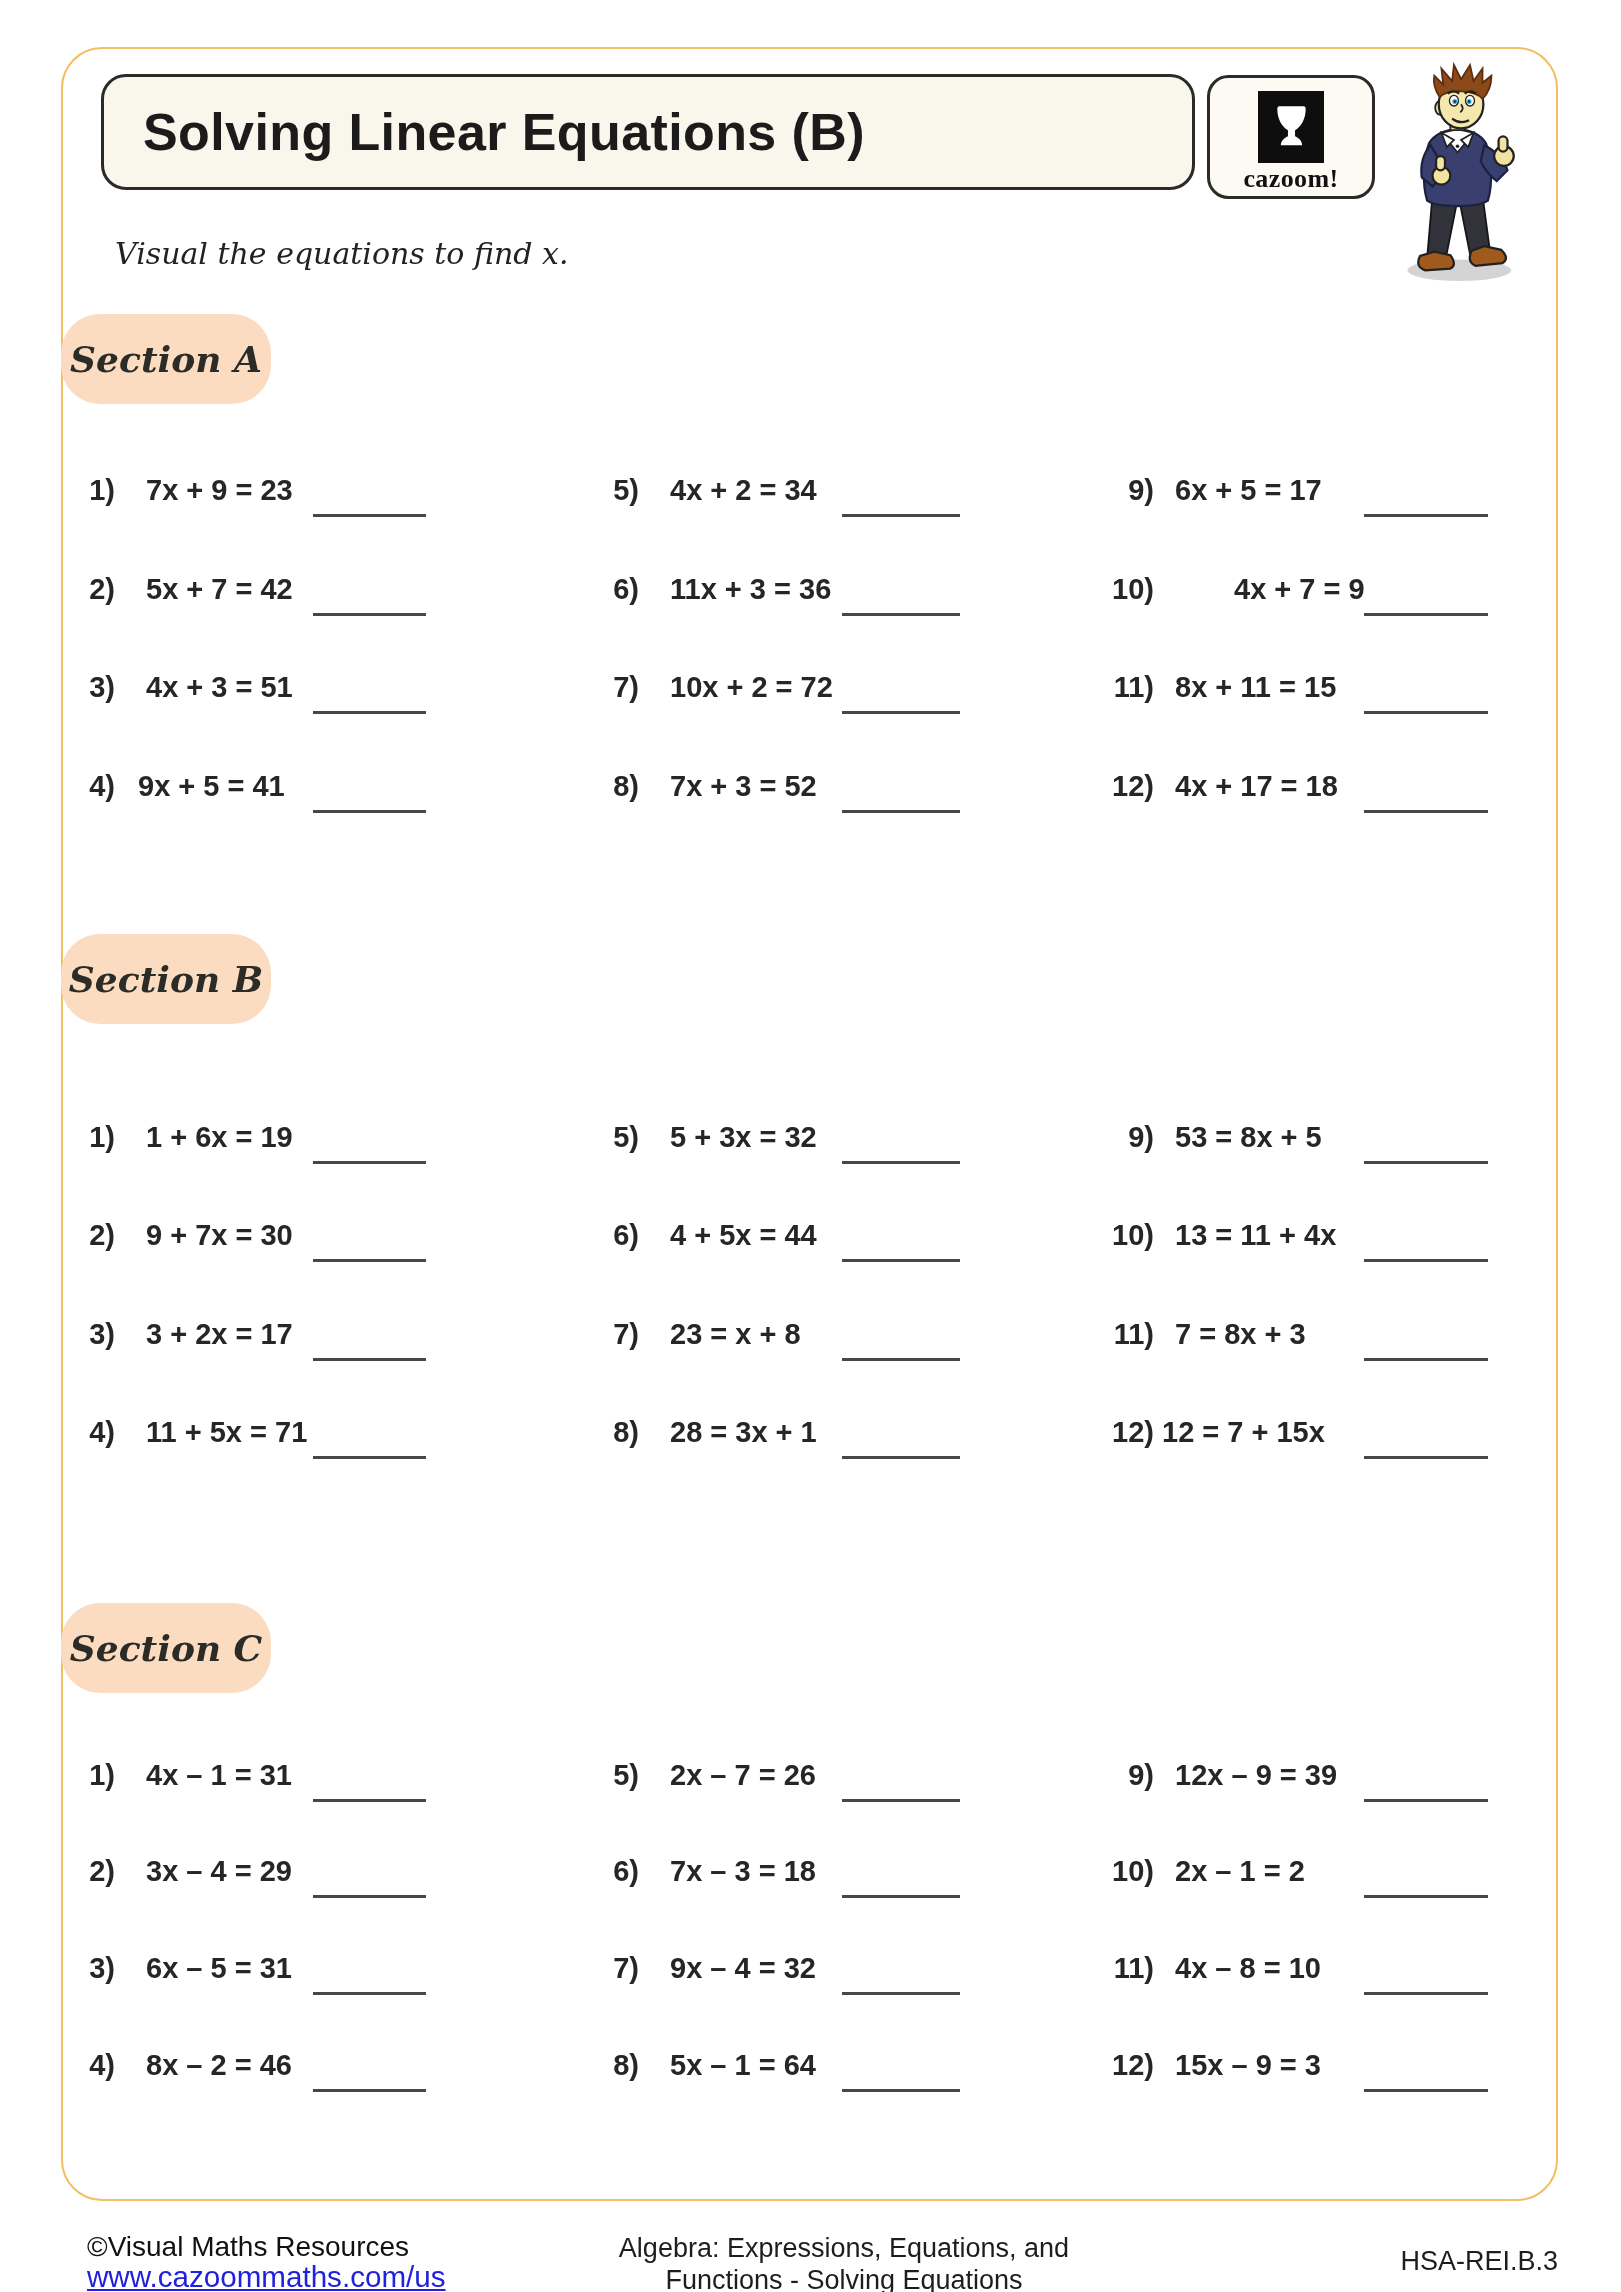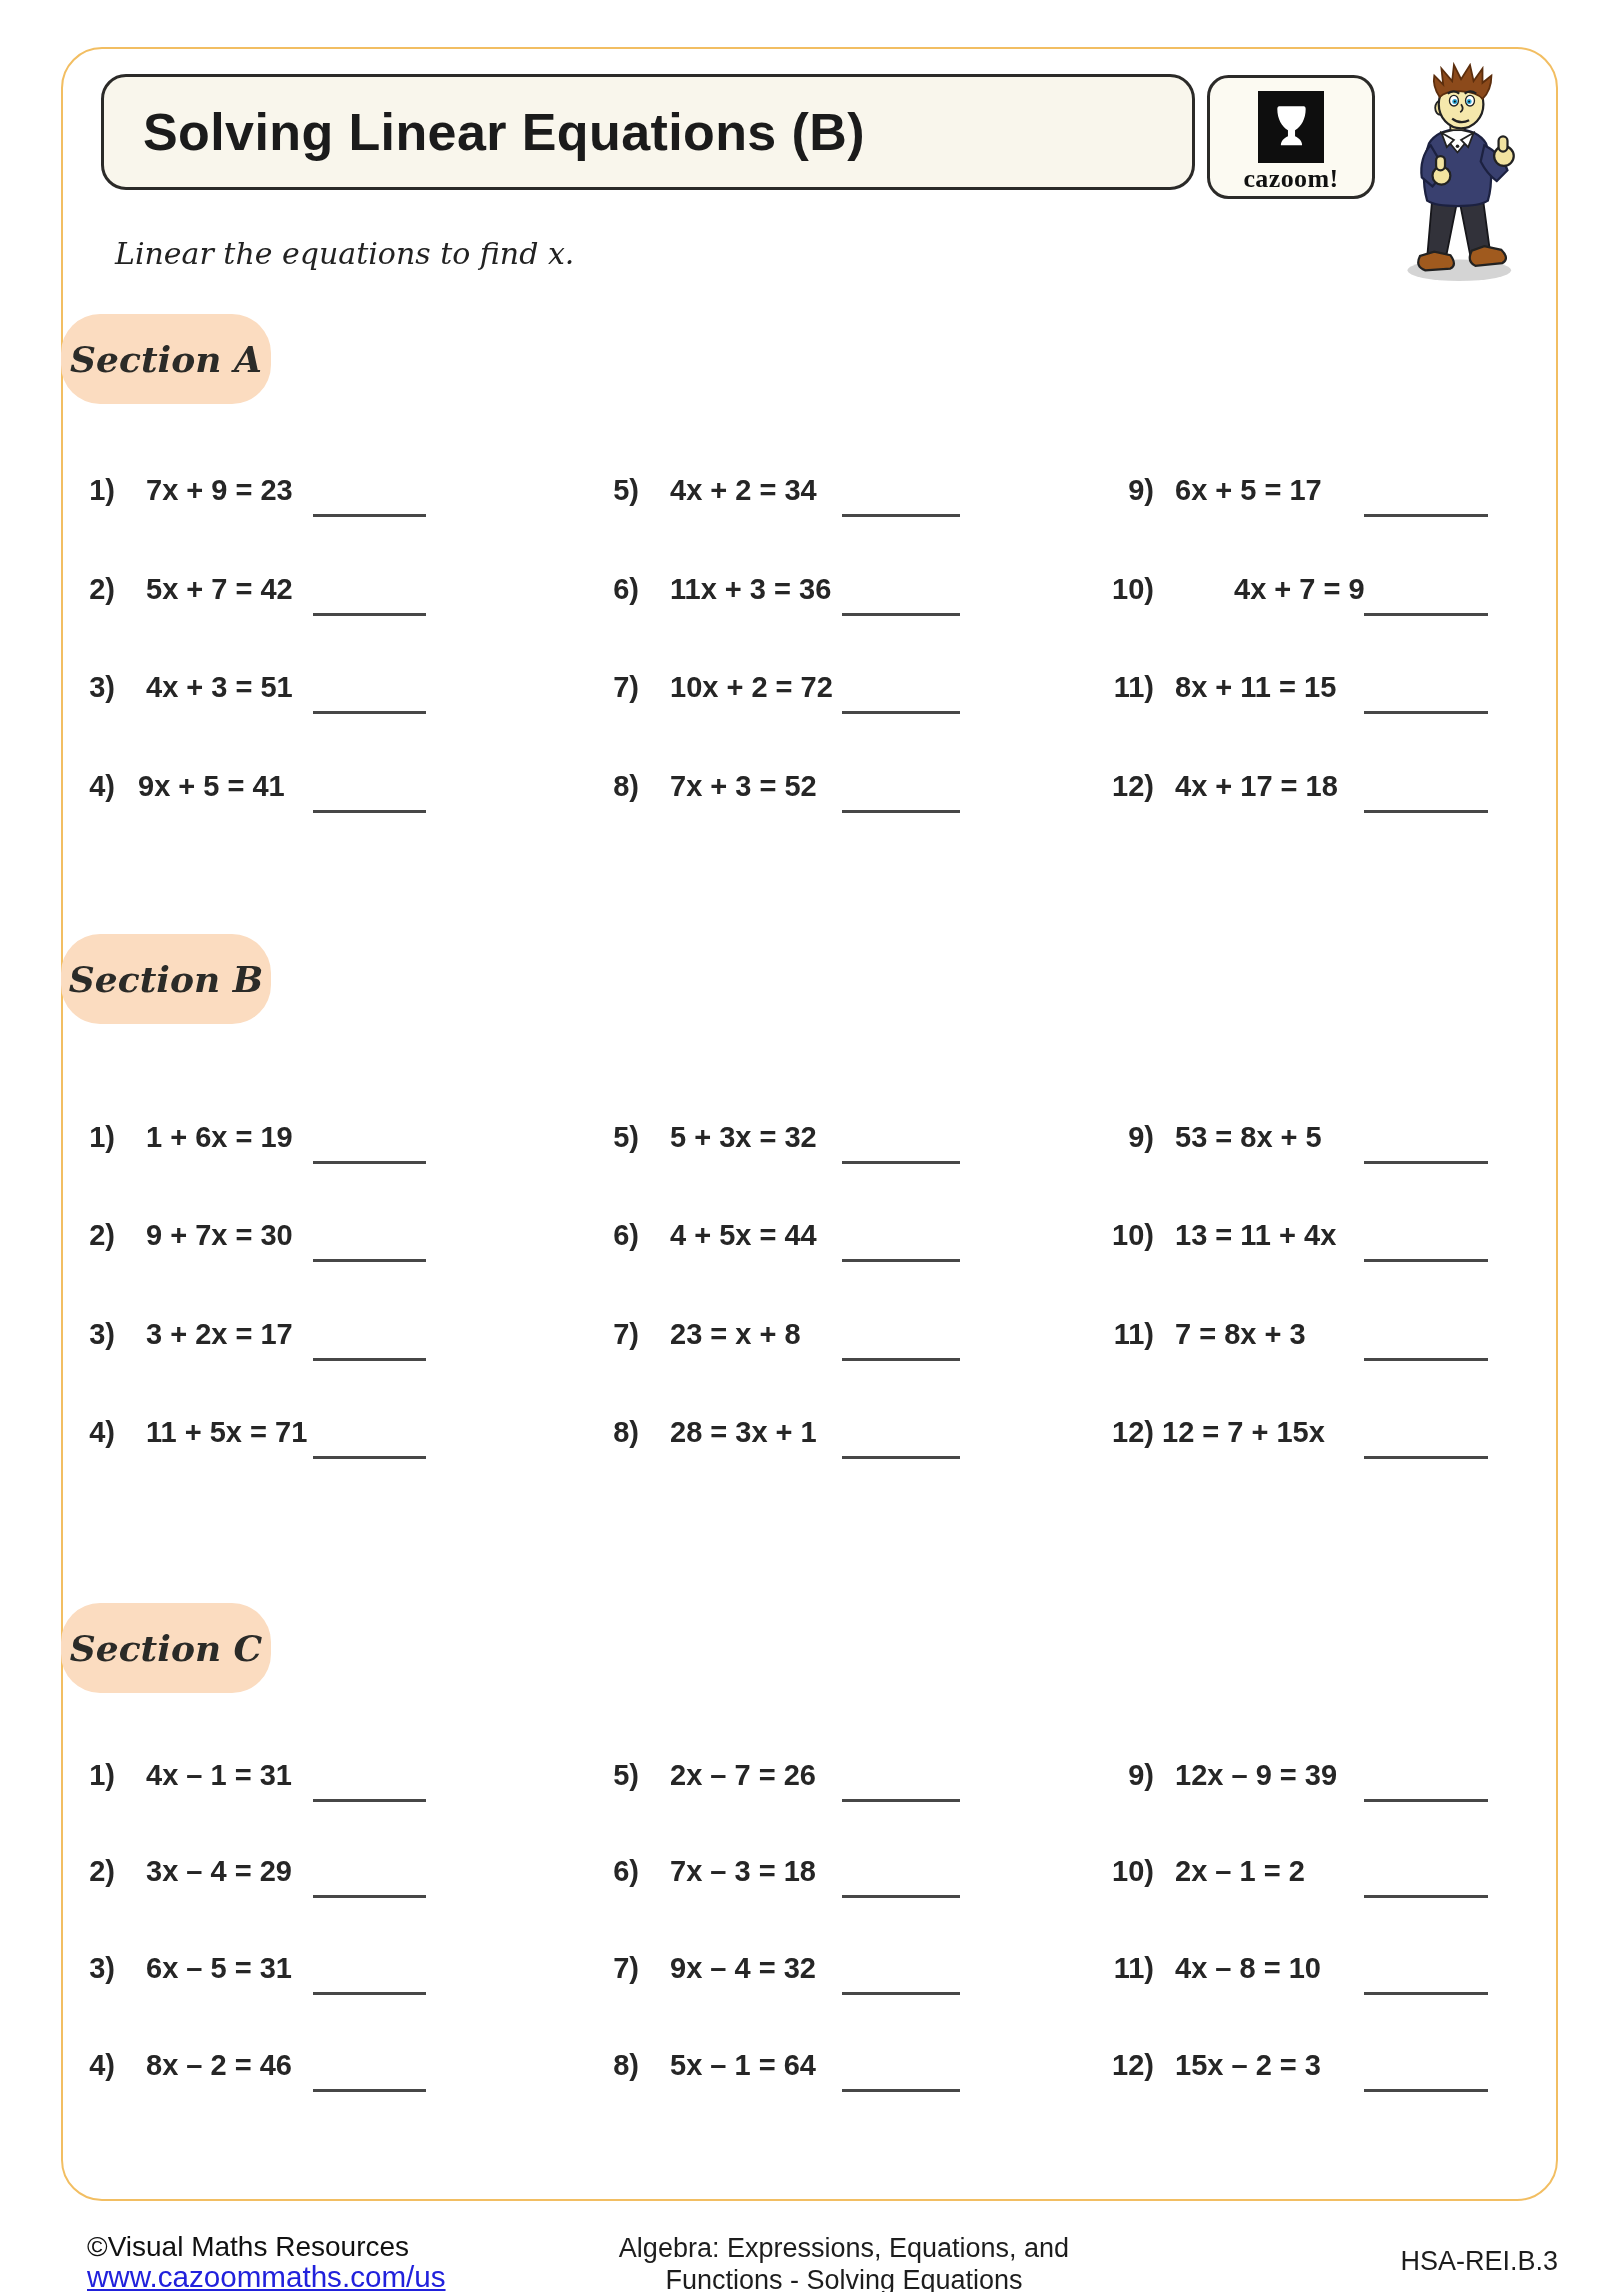--- a/index.html
+++ b/index.html
@@ -100,7 +100,7 @@
   <path d="M64,64 q9,7 19,2" stroke="#222" stroke-width="2.5" fill="none"></path>
 </svg>
 
-<div class="instruction">Linear the equations to find x.</div>
+<div class="instruction">Visual the equations to find x.</div>
 
 <div class="section-label section-a">Section A</div>
 <div class="section-label section-b">Section B</div>

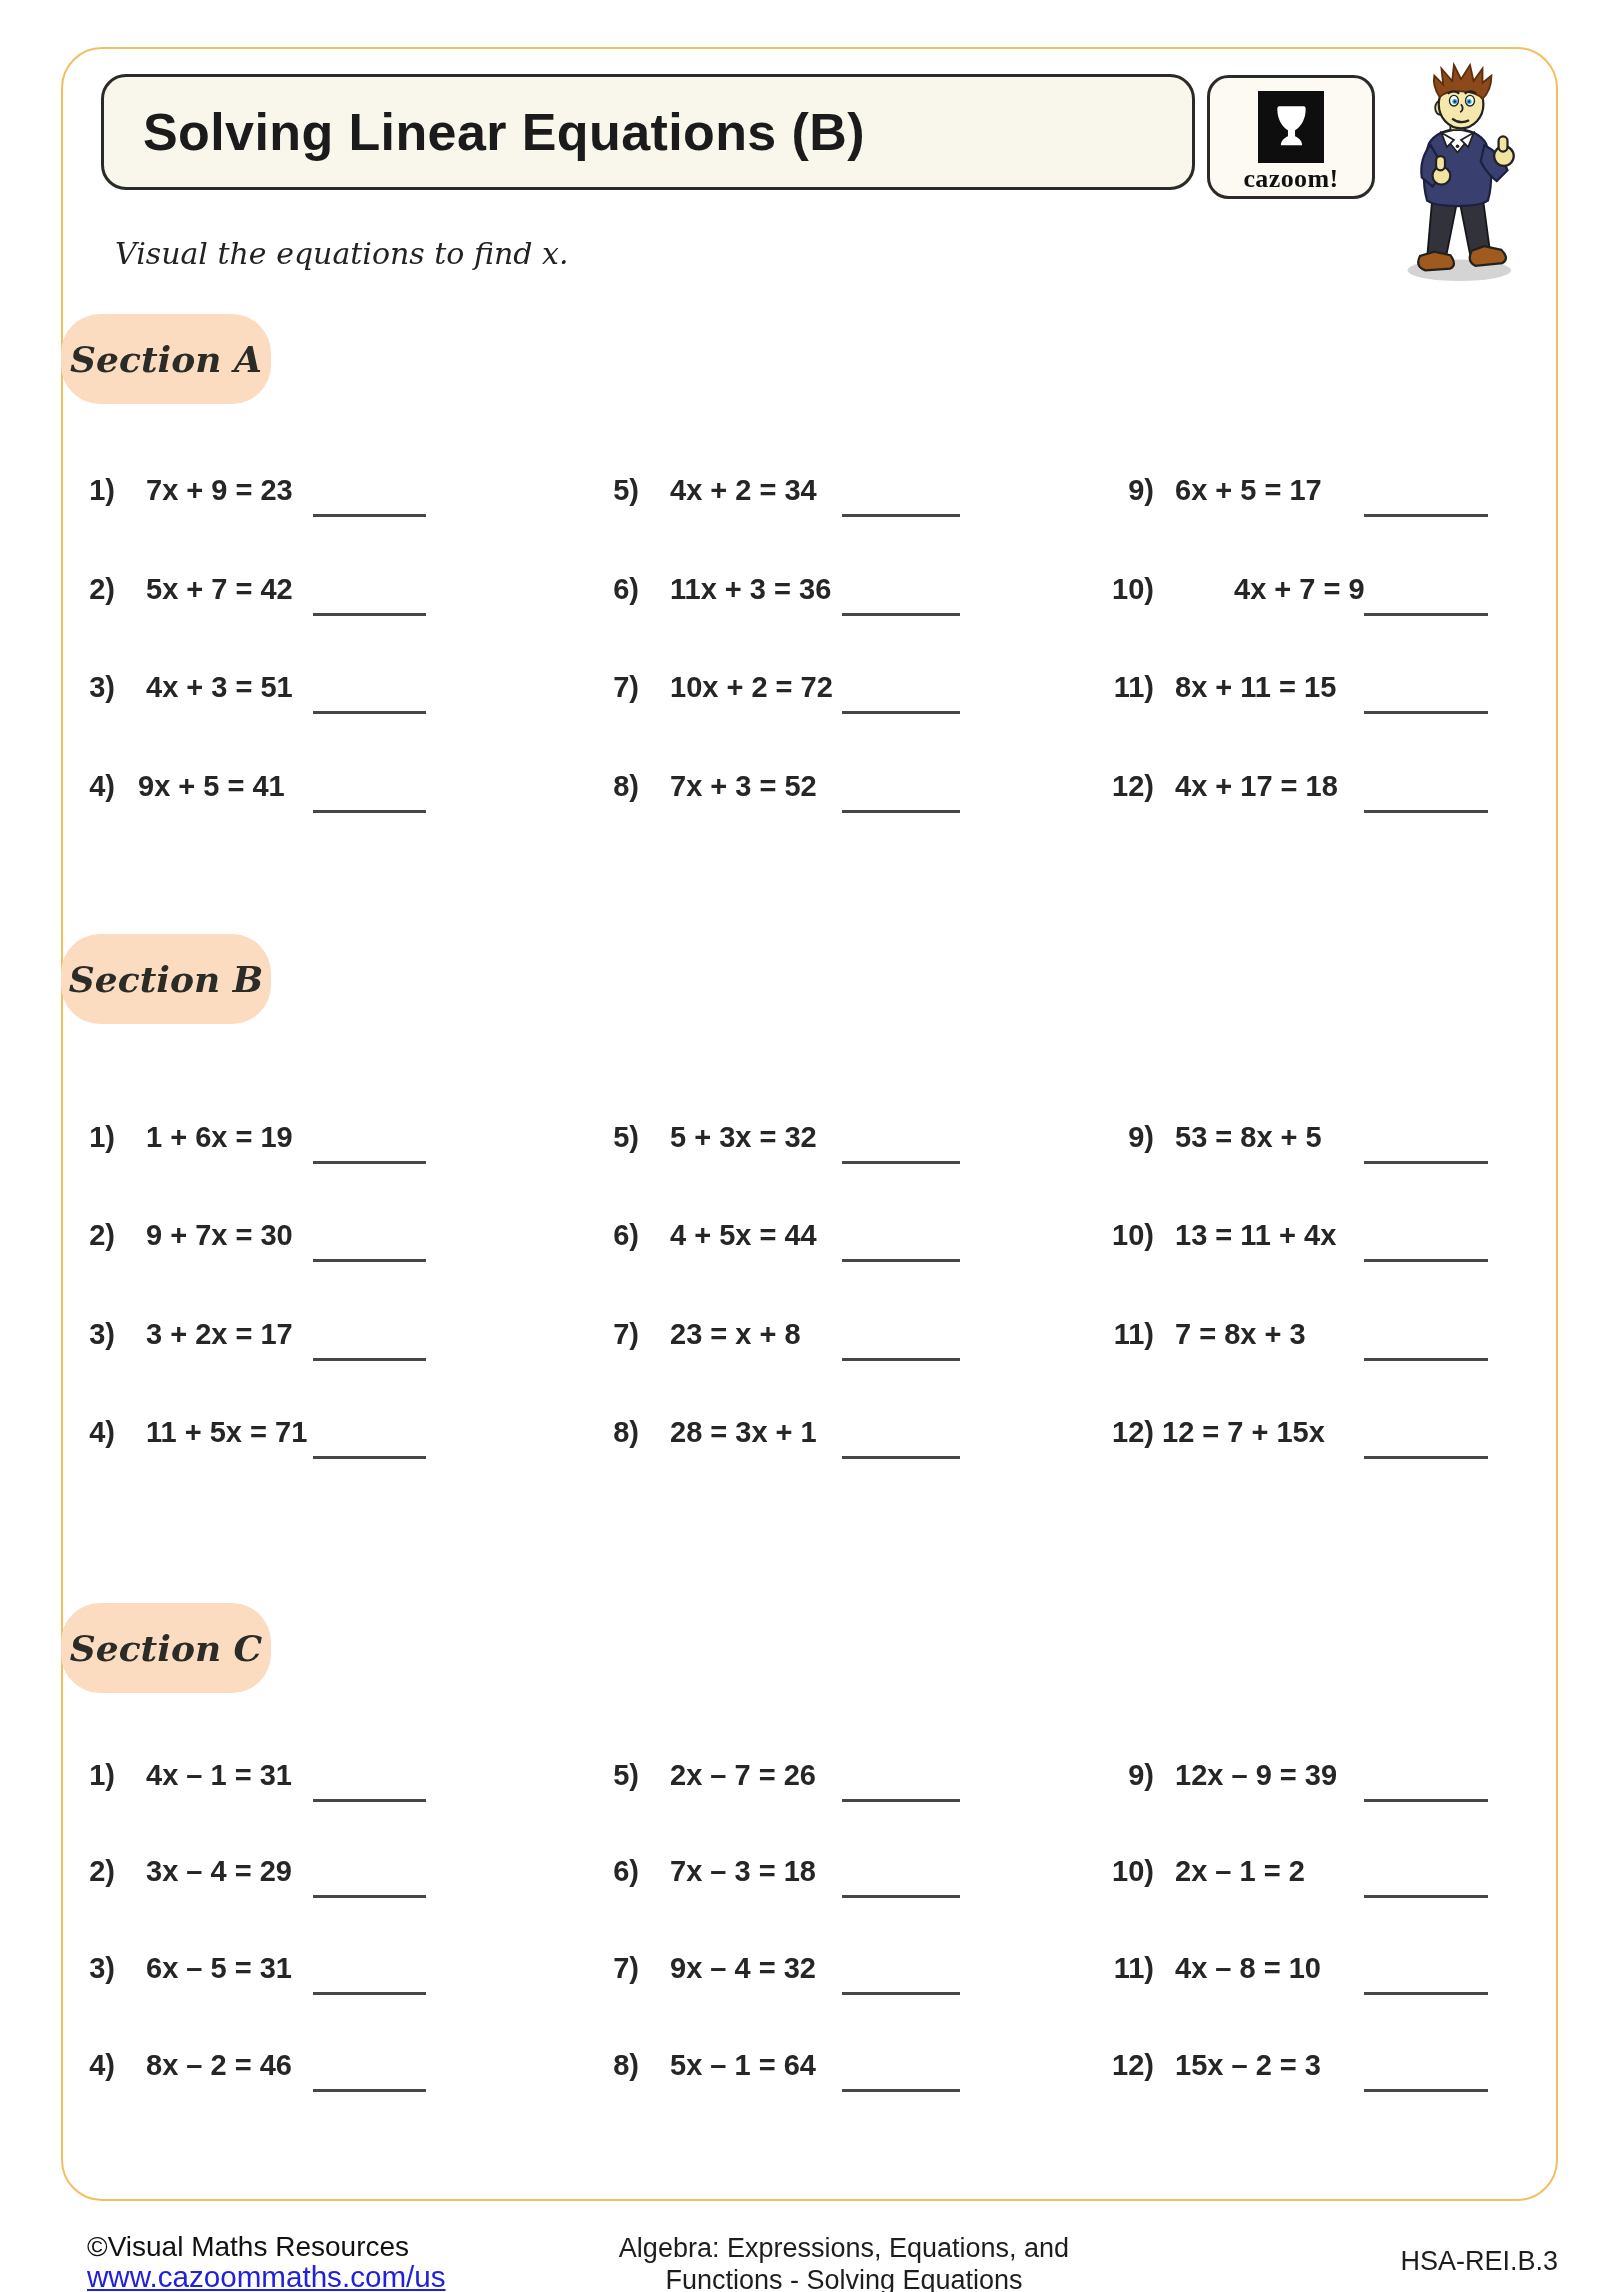--- a/index.html
+++ b/index.html
@@ -284,7 +284,7 @@
     </div>
     <div class="eq-item" style="top: 2044px;">
       <span class="eq-num" style="left: 1084px; width: 70px;">12)</span>
-      <span class="eq-text" style="left: 1175px;">15x – 2 = 3</span>
+      <span class="eq-text" style="left: 1175px;">15x – 9 = 3</span>
       <div class="answer-blank" style="left: 1364px; width: 124px;"></div>
     </div>
   </div>

